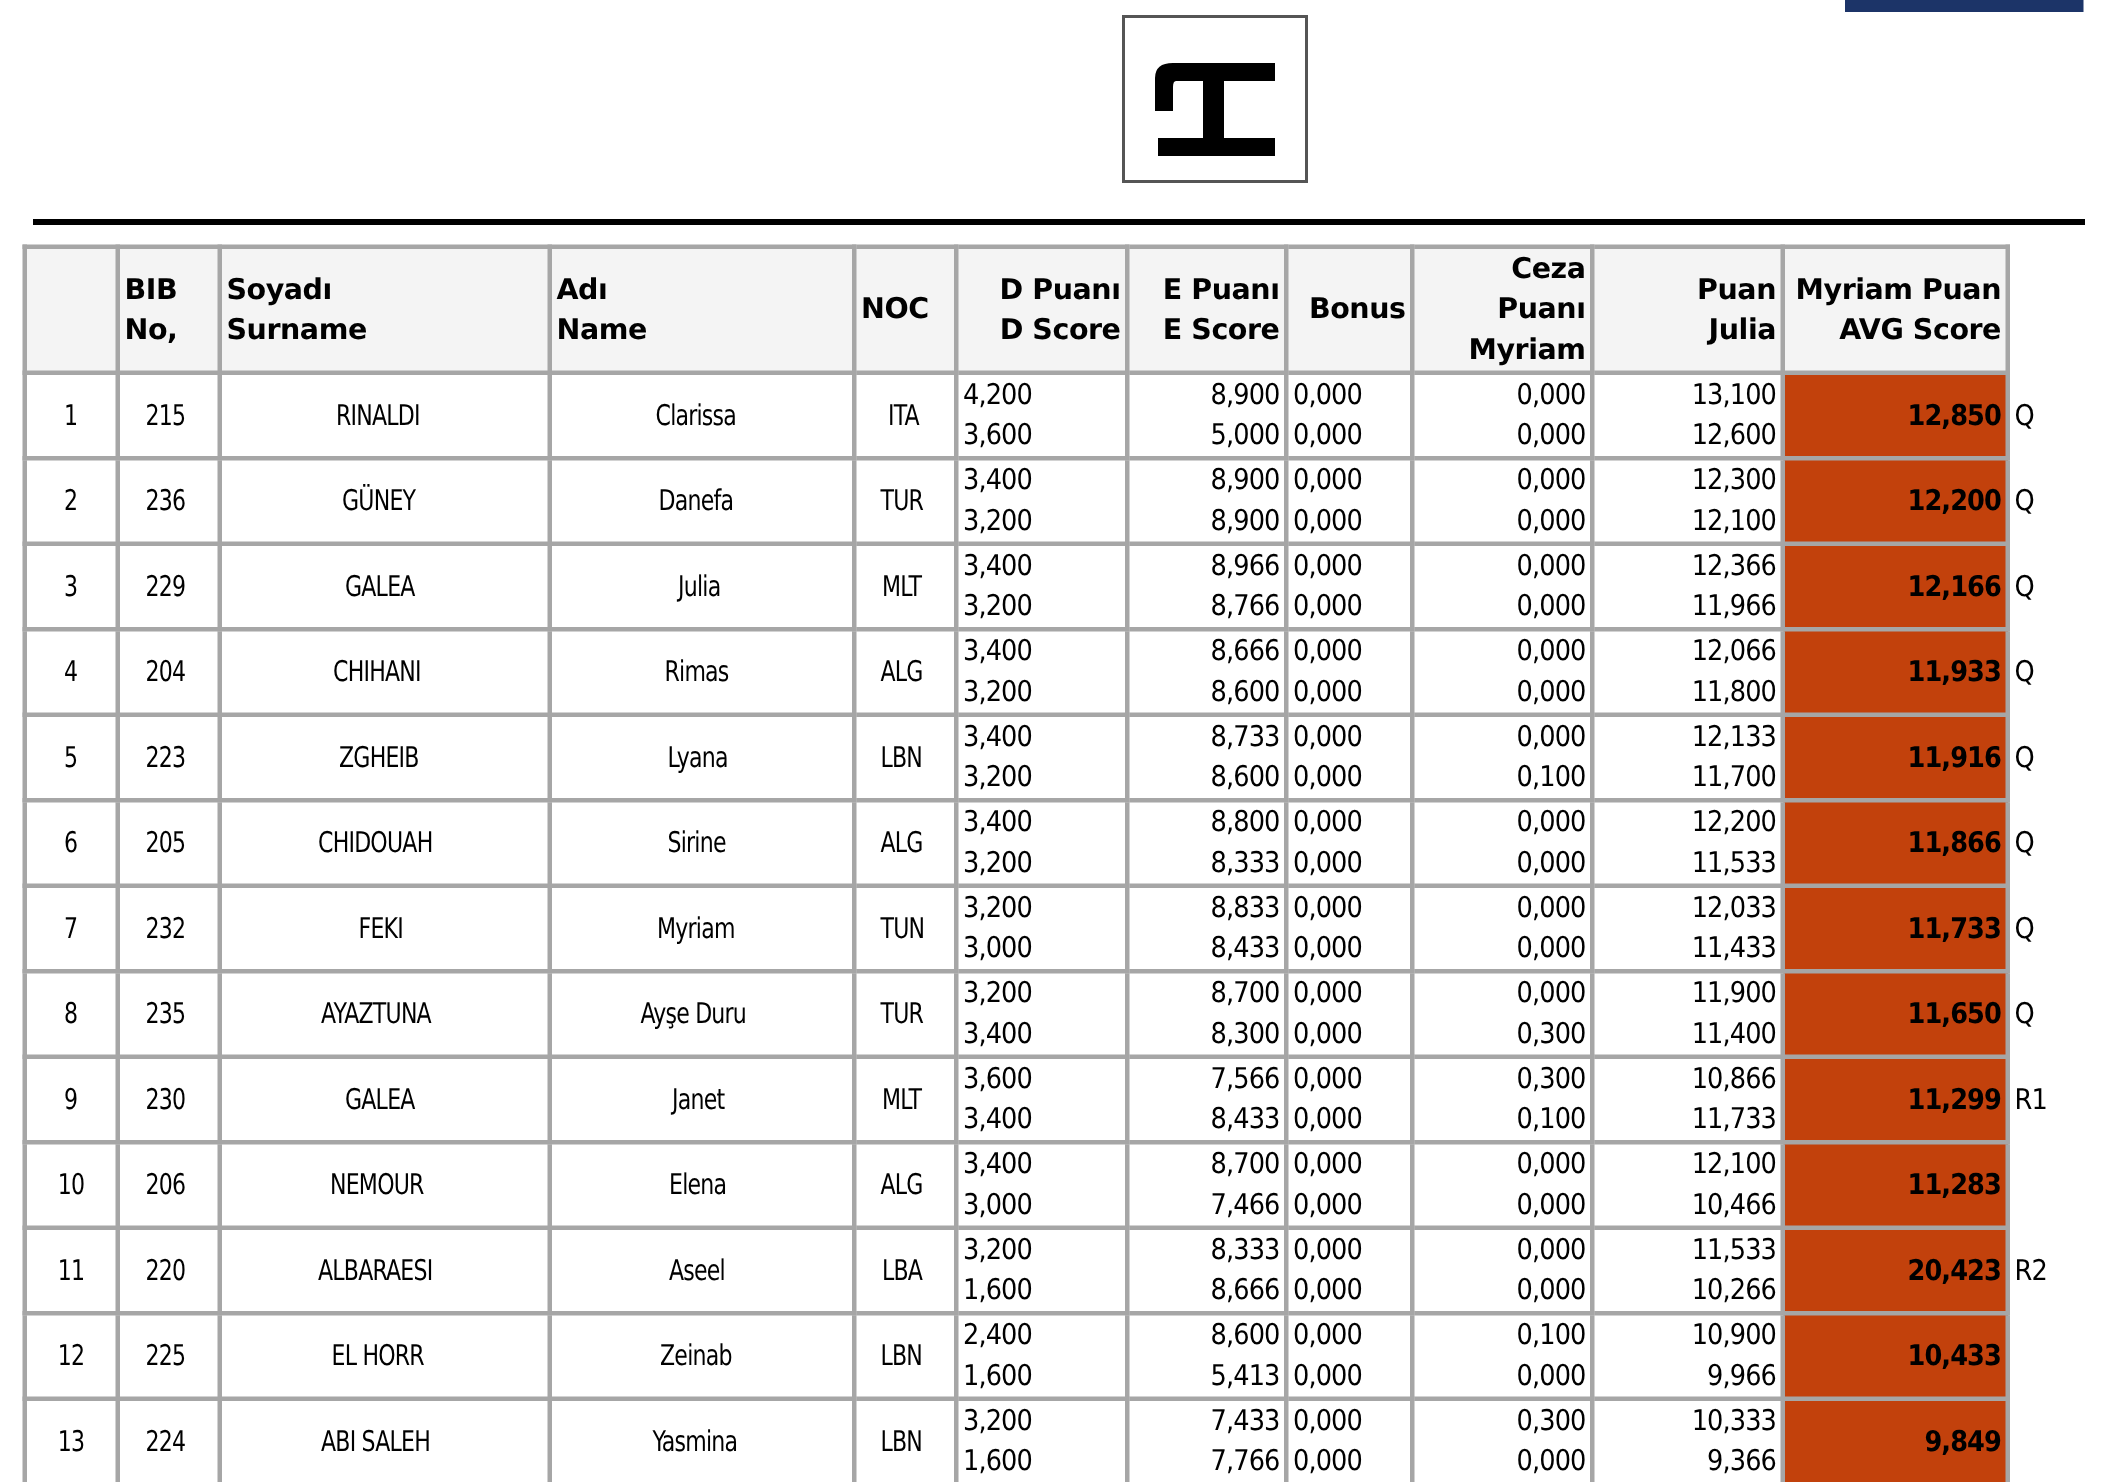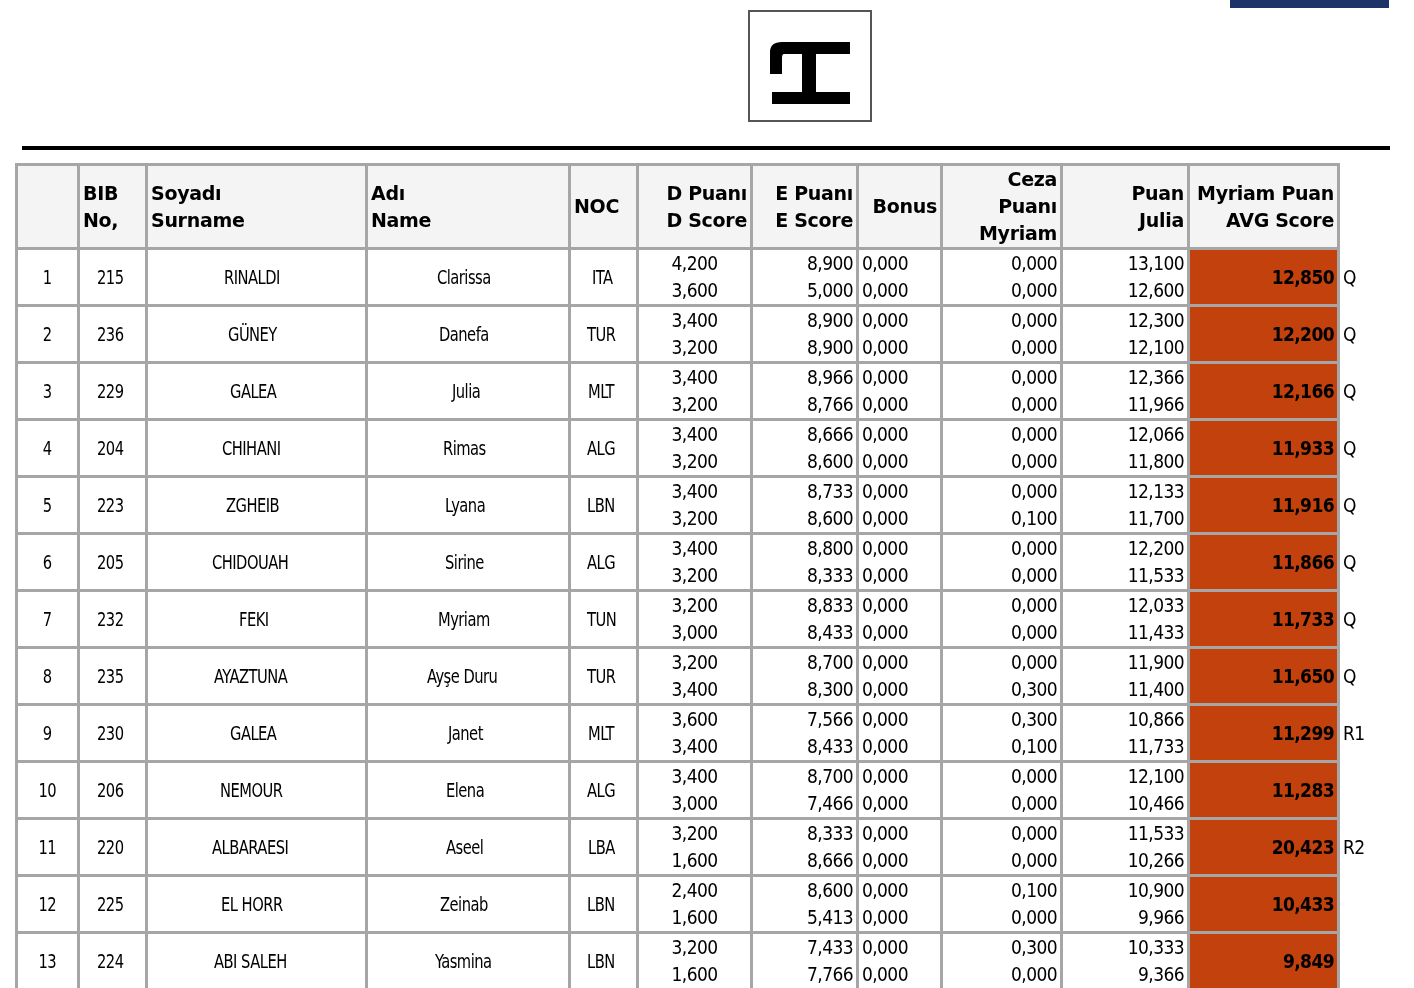--- a/index.html
+++ b/index.html
@@ -25,7 +25,7 @@
   td.text { text-align: center; text-decoration: underline; }
   td.num2 { text-align: right; padding: 0 3px; line-height: 27px; }
   td.num2 div { height: 27px; }
-  td.num2.center div { text-align: center; }
+  td.num2.center div { text-align: left; }
   td.num2.left div { text-align: left; }
   td.final { background: #c2410c; text-align: right; font-weight: bold; font-size: 21px; letter-spacing: -0.2px; }
   td.qual { border: none !important; text-align: left; font-size: 21px; padding-left: 4px; width: 60px; background: #fff; }

